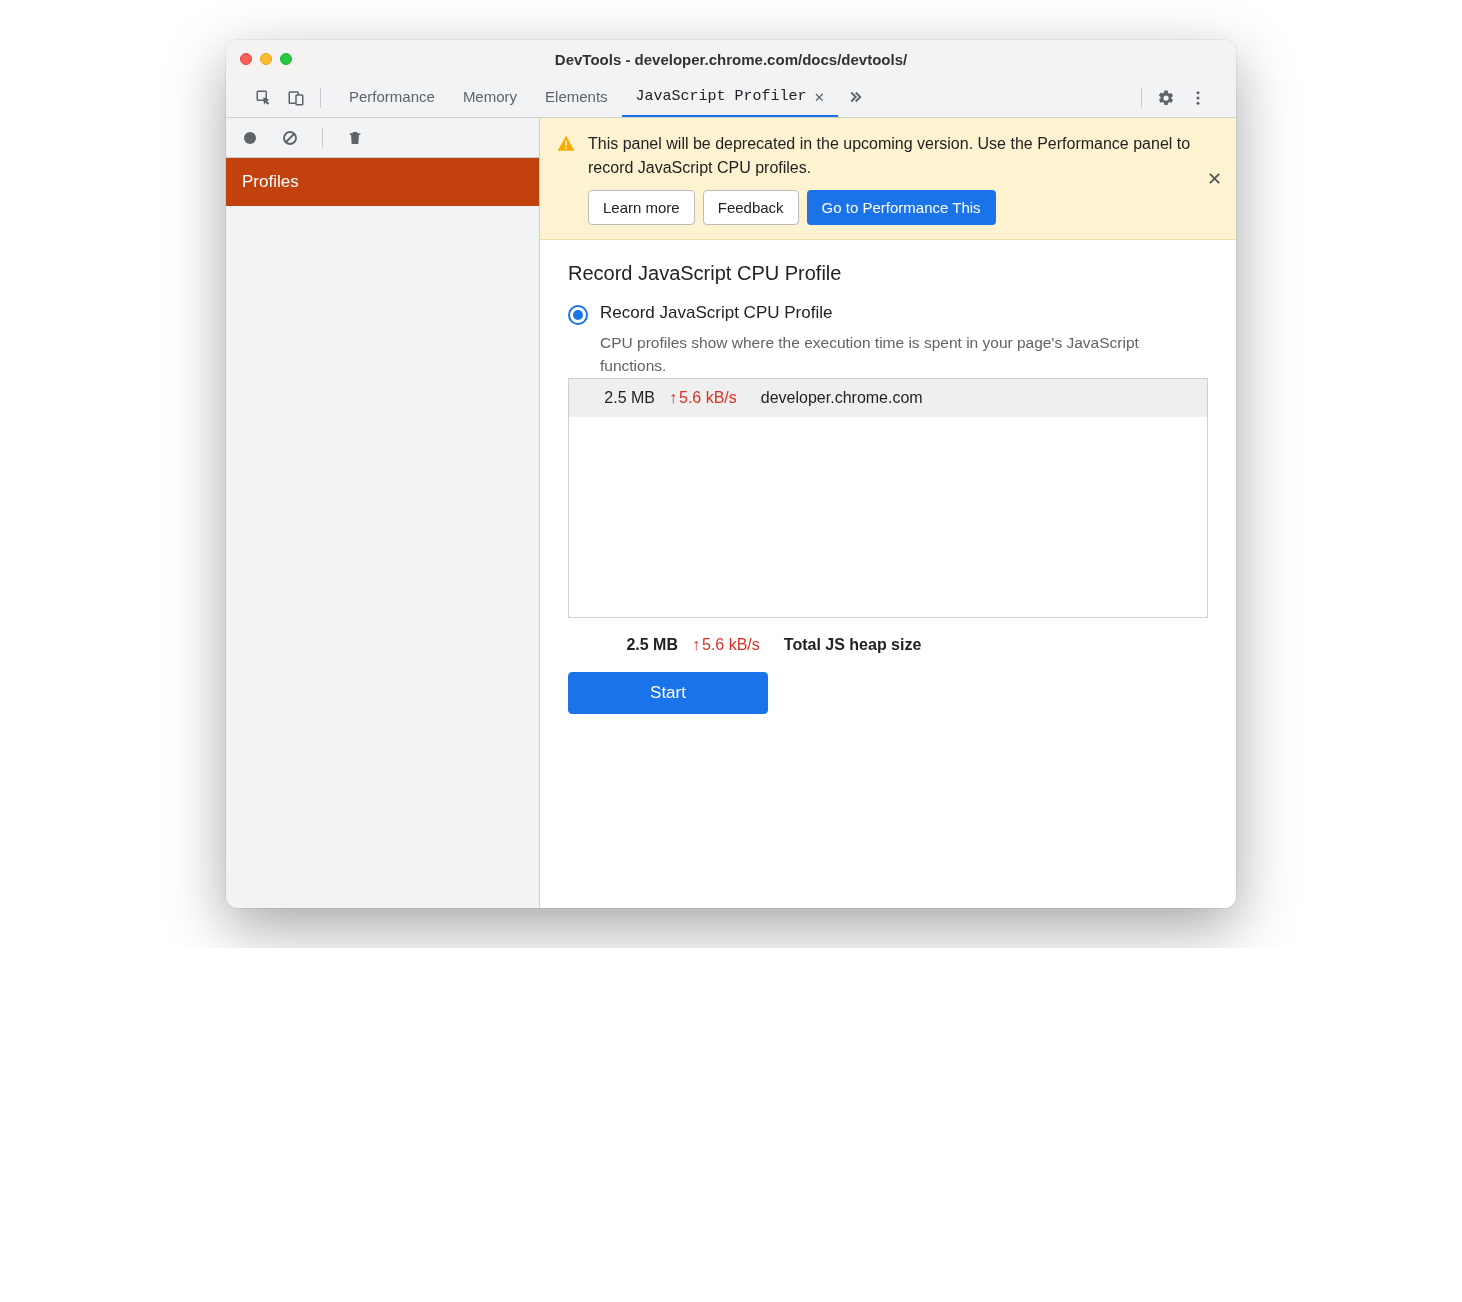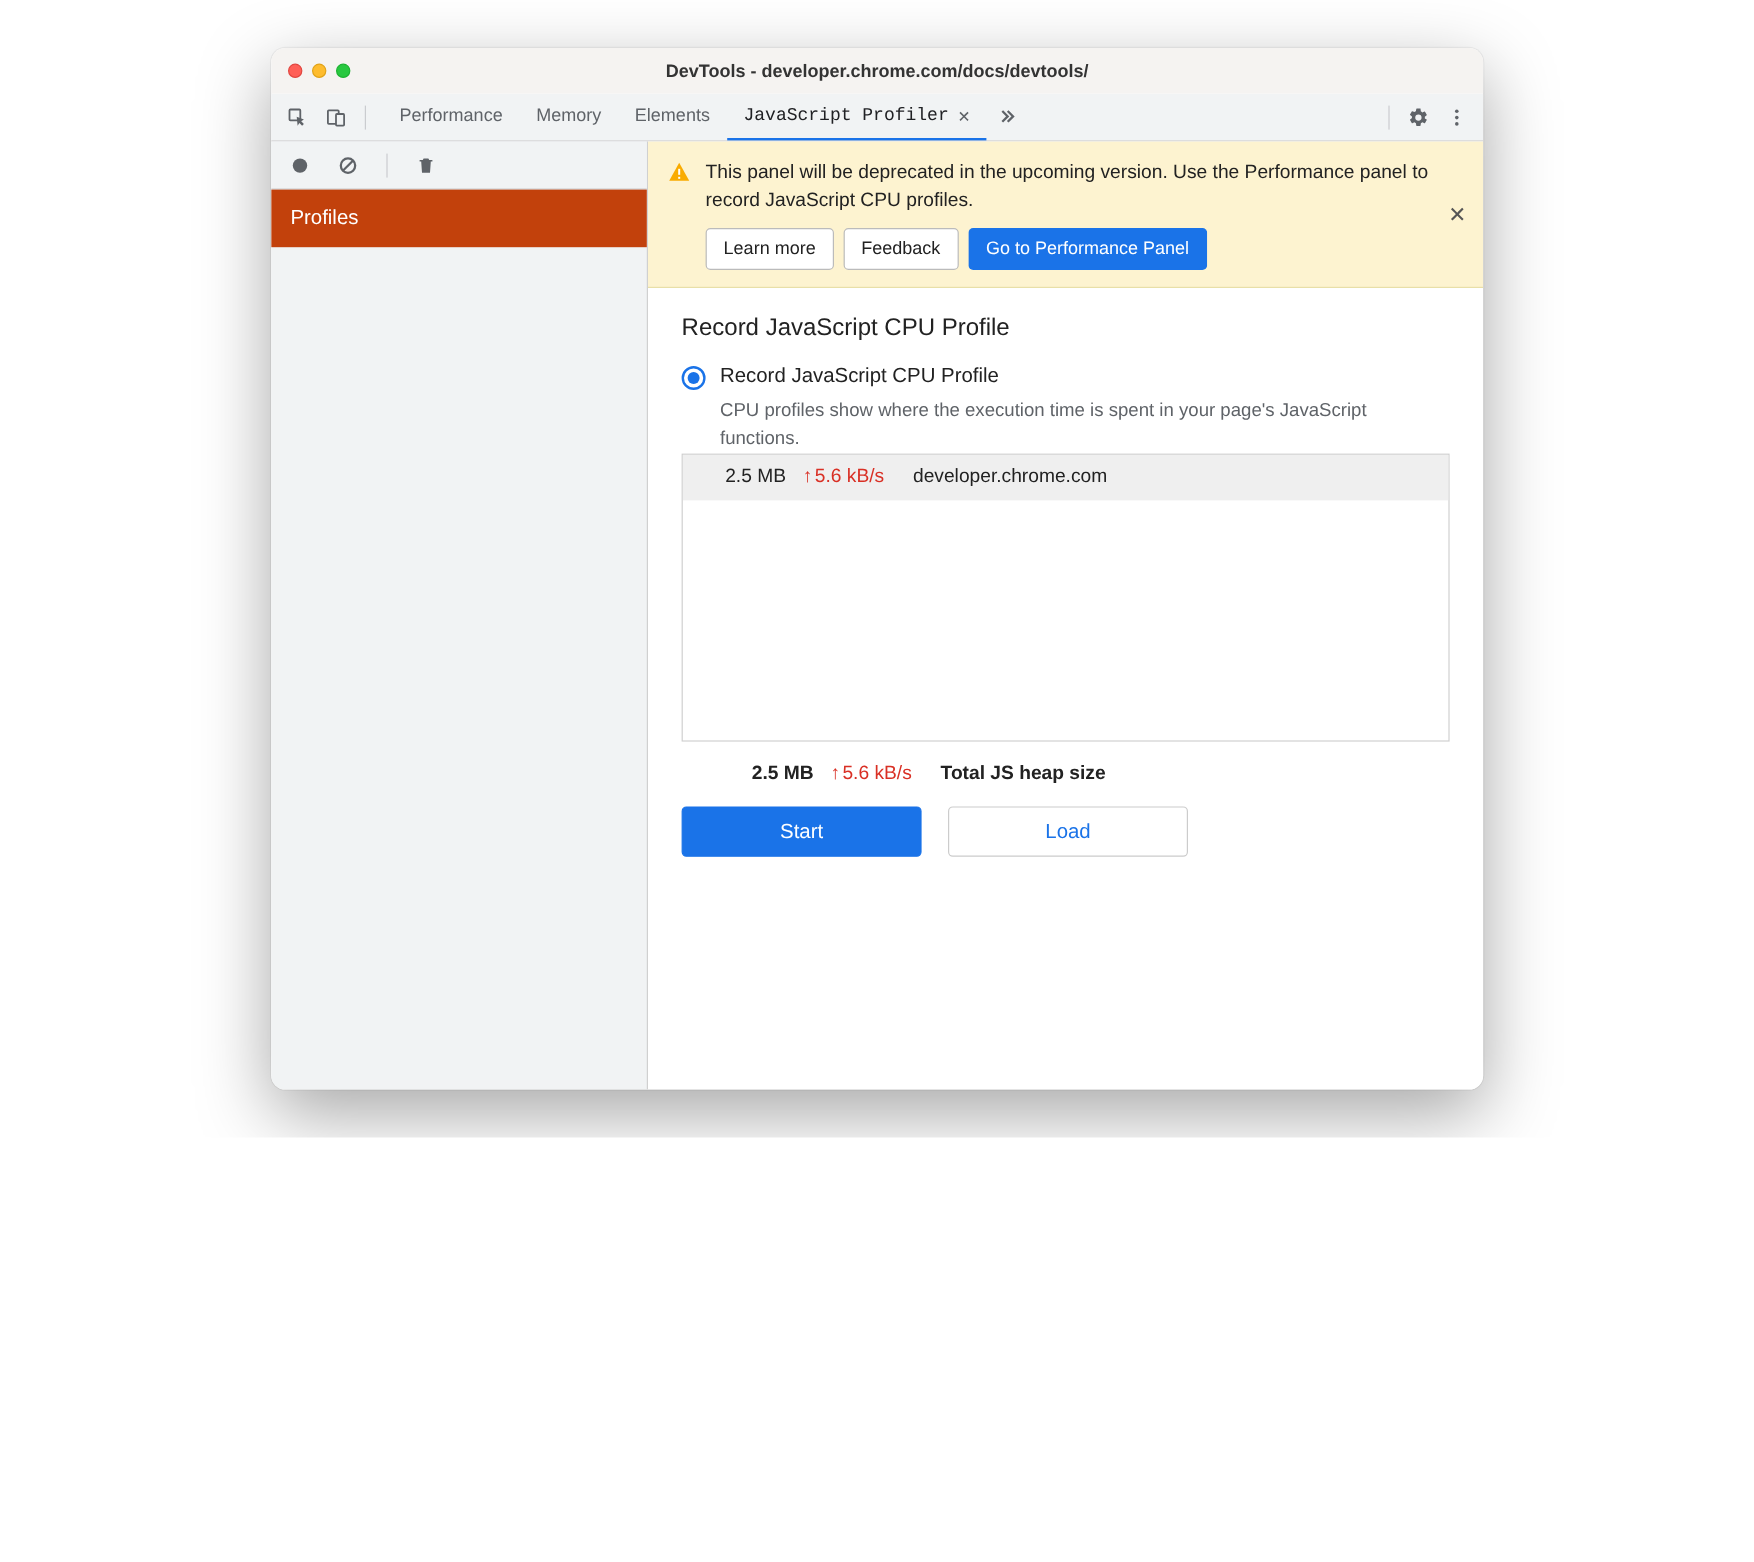--- a/index.html
+++ b/index.html
@@ -47,7 +47,7 @@
     border-bottom: 1px solid #d0d0d0;
     display: flex;
     align-items: stretch;
-    padding: 0 8px;
+    padding: 0 24px;
   }
   .tabstrip-left, .tabstrip-right {
     display: flex;

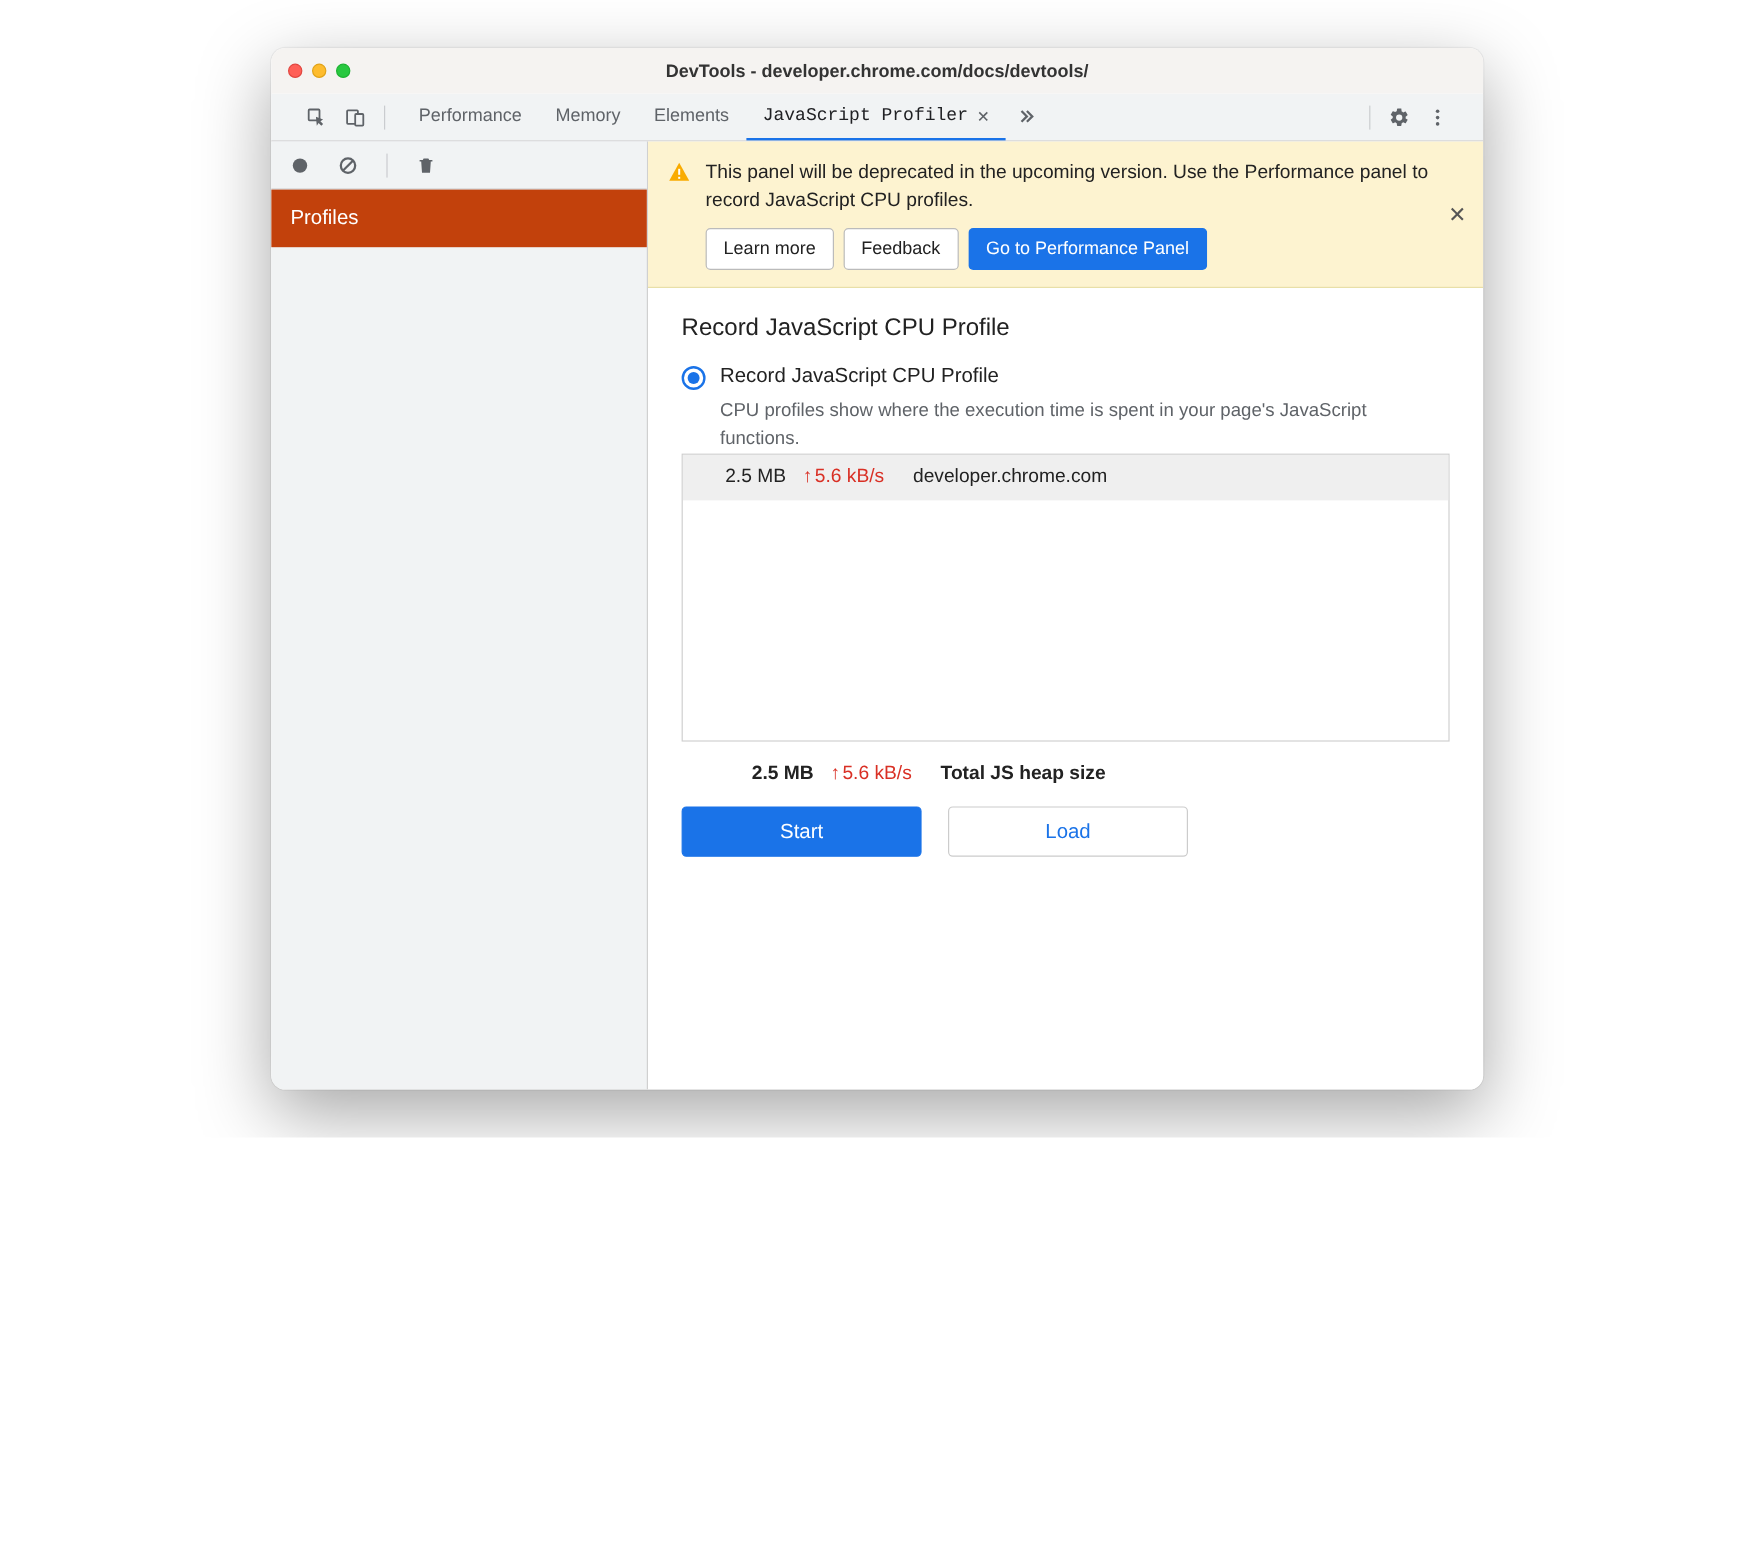--- a/index.html
+++ b/index.html
@@ -357,7 +357,7 @@
           <div class="banner-buttons">
             <div class="btn btn-outline">Learn more</div>
             <div class="btn btn-outline">Feedback</div>
-            <div class="btn btn-primary">Go to Performance Panel</div>
+            <div class="btn btn-primary">Go to Performance This</div>
           </div>
         </div>
         <div class="banner-close">✕</div>

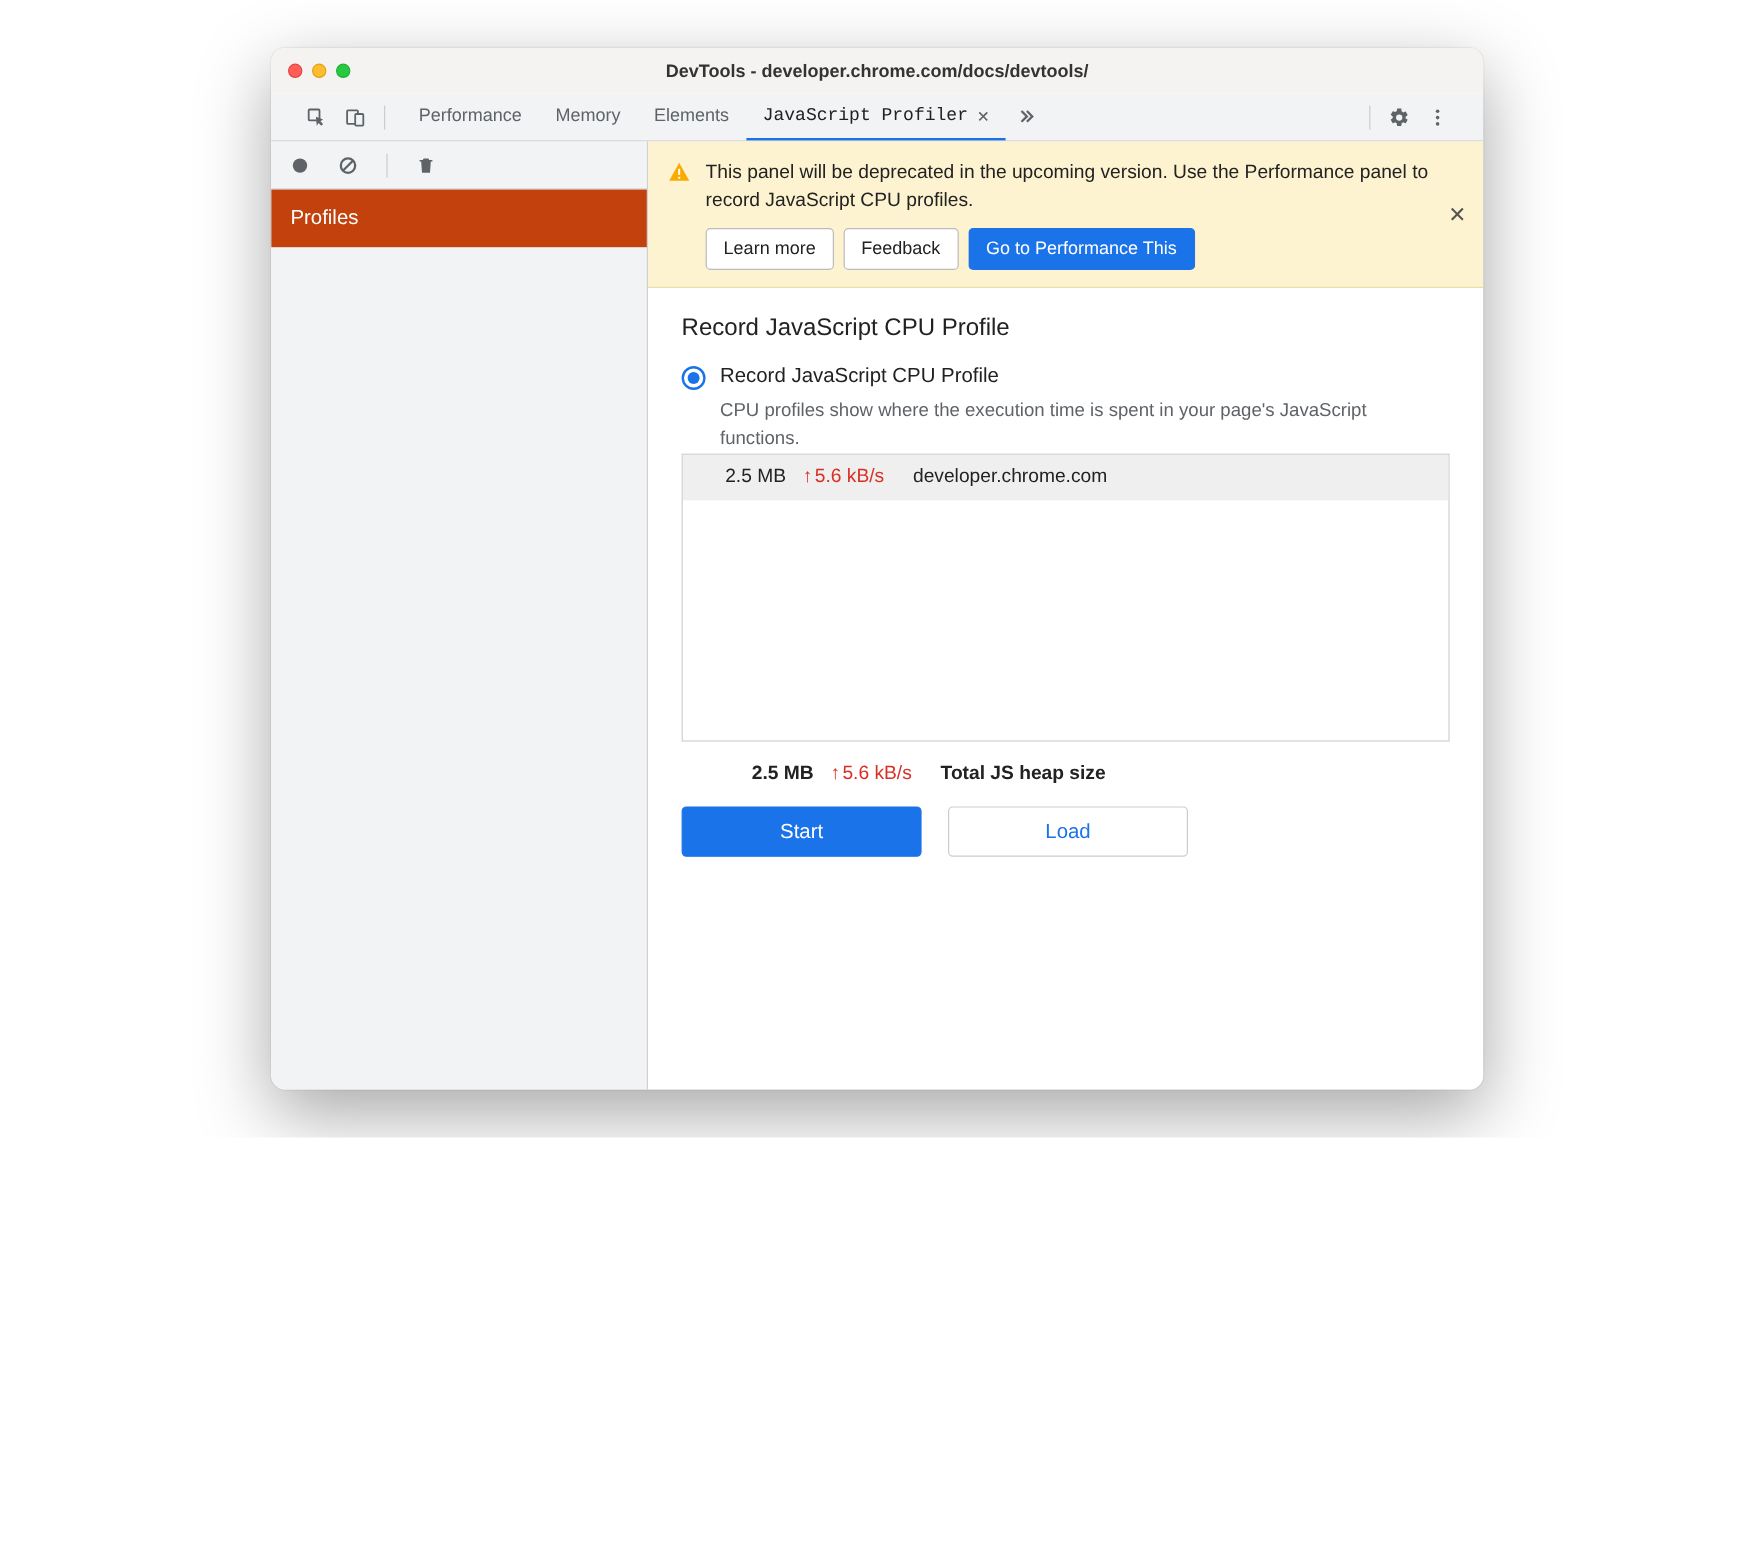--- a/index.html
+++ b/index.html
@@ -397,7 +397,6 @@
 
         <div class="action-row">
           <div class="action-btn action-start">Start</div>
-          <div class="action-btn action-load">Load</div>
         </div>
       </div>
     </div>

